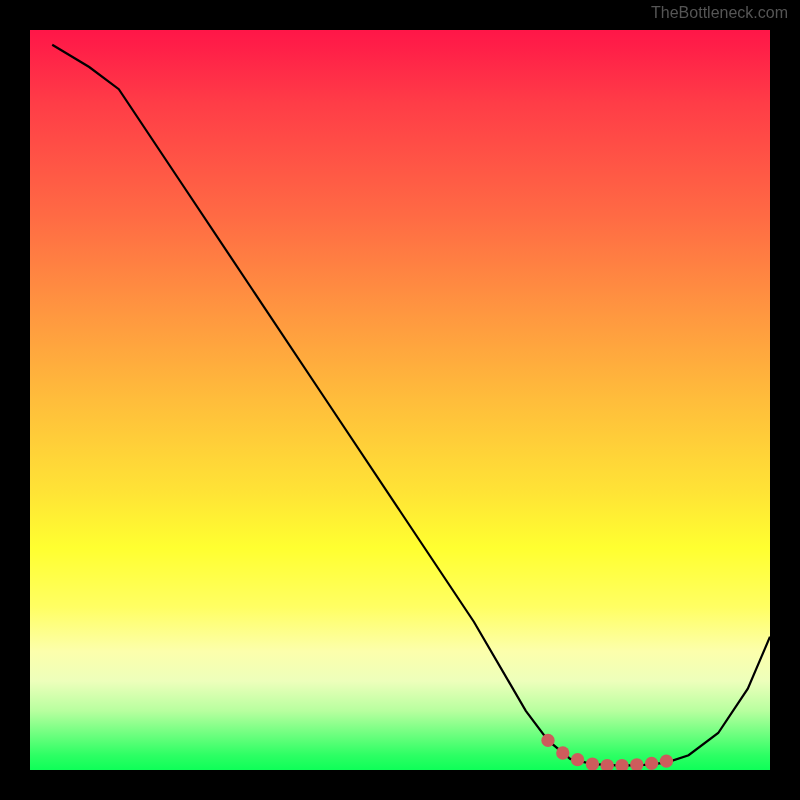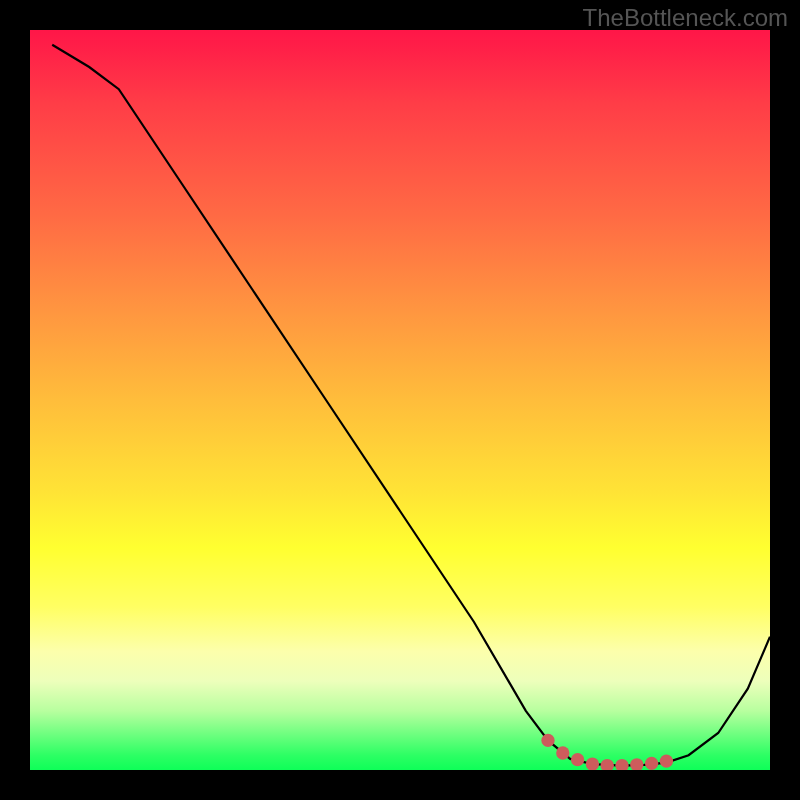--- a/index.html
+++ b/index.html
@@ -22,7 +22,7 @@
     top: 4px;
     right: 12px;
     color: #555;
-    font-size: 24px;
+    font-size: 16px;
     font-weight: 500;
     z-index: 30;
   }

